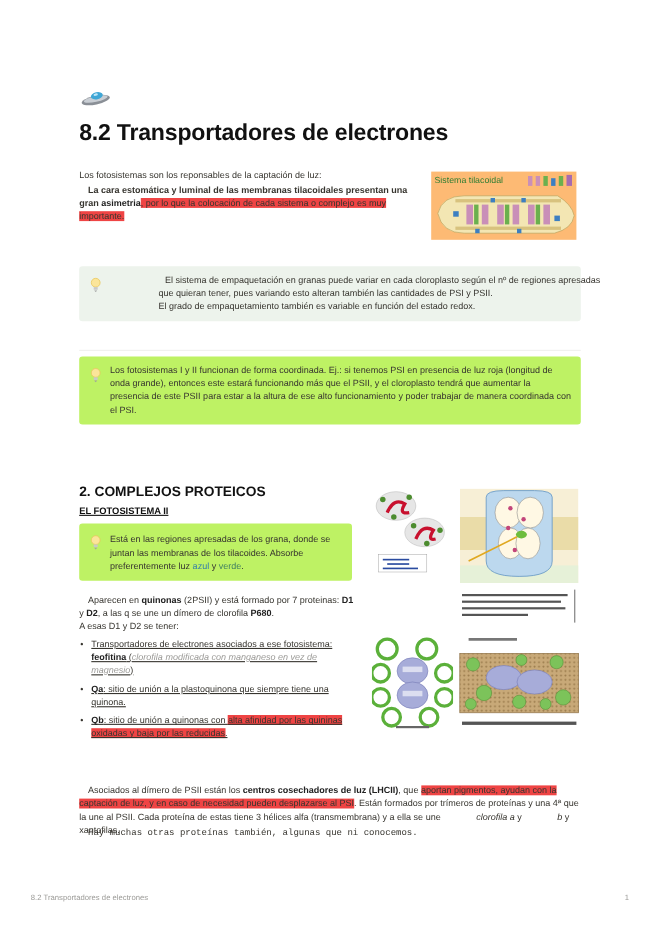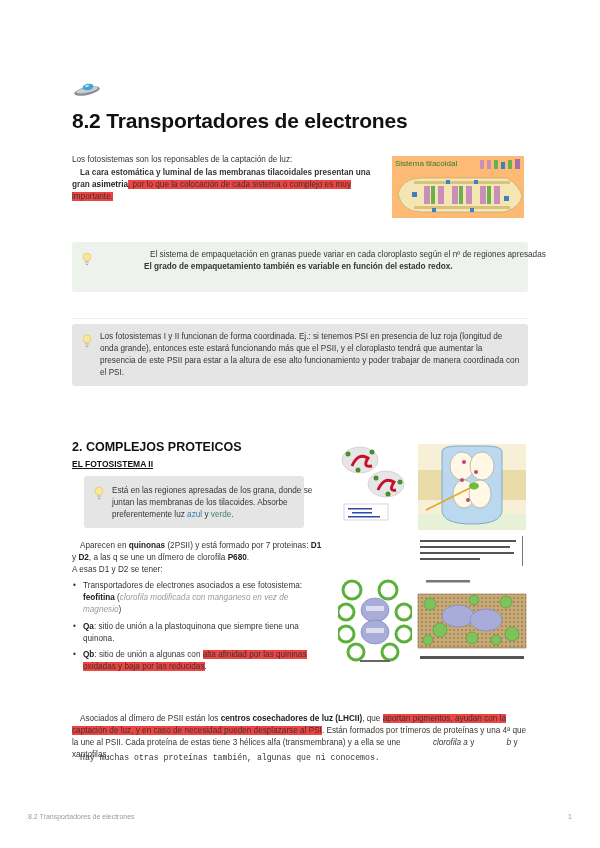--- a/index.html
+++ b/index.html
@@ -105,6 +105,7 @@
     </div>
     <div class="abs p" style="left:28px; top:7px; width:420px;margin-left:44px;">
       <div style="padding-left:6px; white-space:nowrap;">El sistema de empaquetación en granas puede variar en cada cloroplasto según el nº de regiones apresadas</div>
+      <div style="white-space:nowrap;">que quieran tener, pues variando esto alteran también las cantidades de PSI y PSII.</div>
       <div style="white-space:nowrap;font-weight:bold;">El grado de empaquetamiento también es variable en función del estado redox.</div>
     </div>
   </div>

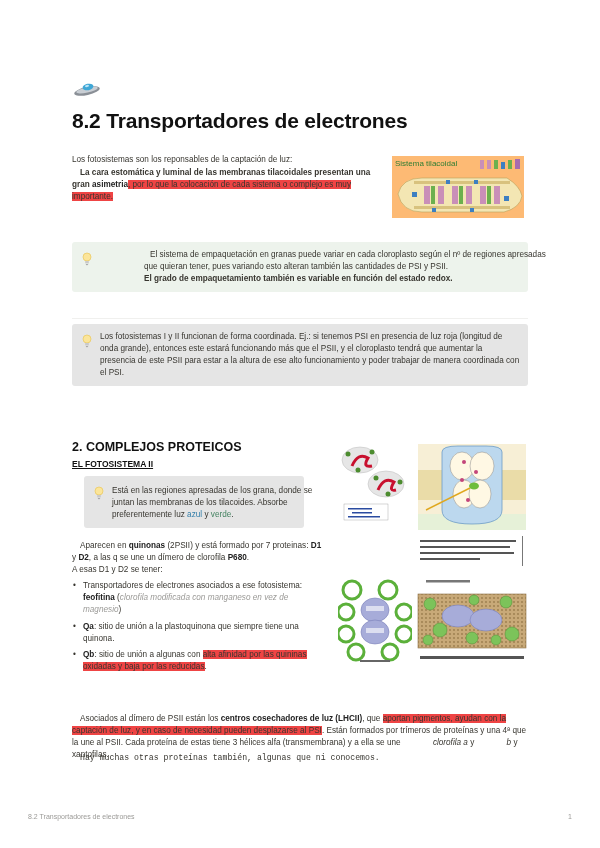--- a/index.html
+++ b/index.html
@@ -106,7 +106,7 @@
     <div class="abs p" style="left:28px; top:7px; width:420px;margin-left:44px;">
       <div style="padding-left:6px; white-space:nowrap;">El sistema de empaquetación en granas puede variar en cada cloroplasto según el nº de regiones apresadas</div>
       <div style="white-space:nowrap;">que quieran tener, pues variando esto alteran también las cantidades de PSI y PSII.</div>
-      <div style="white-space:nowrap;font-weight:bold;">El grado de empaquetamiento también es variable en función del estado redox.</div>
+      <div style="white-space:nowrap;">El grado de empaquetamiento también es variable en función del estado redox.</div>
     </div>
   </div>
 

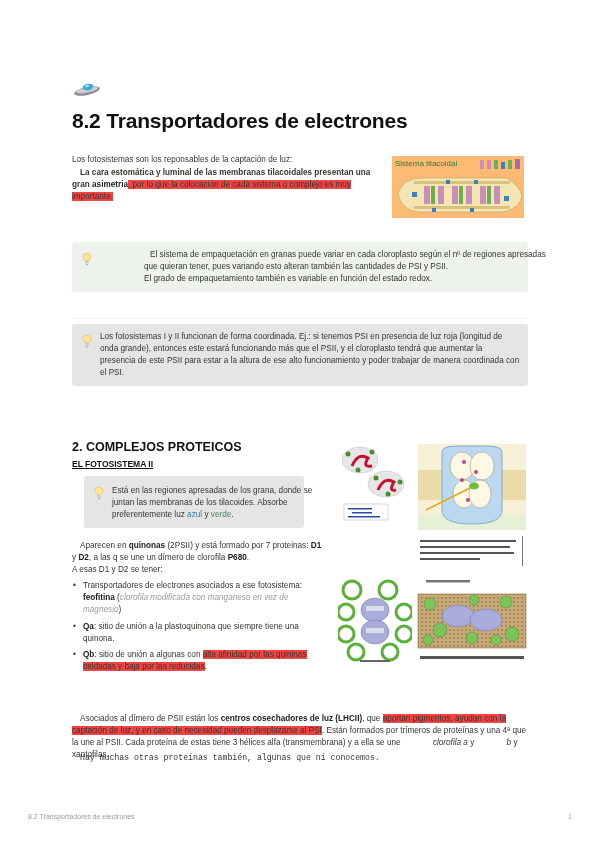--- a/index.html
+++ b/index.html
@@ -15,7 +15,7 @@
   b, .b { font-weight: bold; color: #222; }
   .hl-soft { background: #ef4444; }
 
-  .callout { background: #e5e5e5; border-radius: 3px; }
+  .callout { background: #bef264; border-radius: 3px; }
   .callout.green { background: #edf3ec; }
   .bulb { position: absolute; width: 10px; height: 14px; }
 

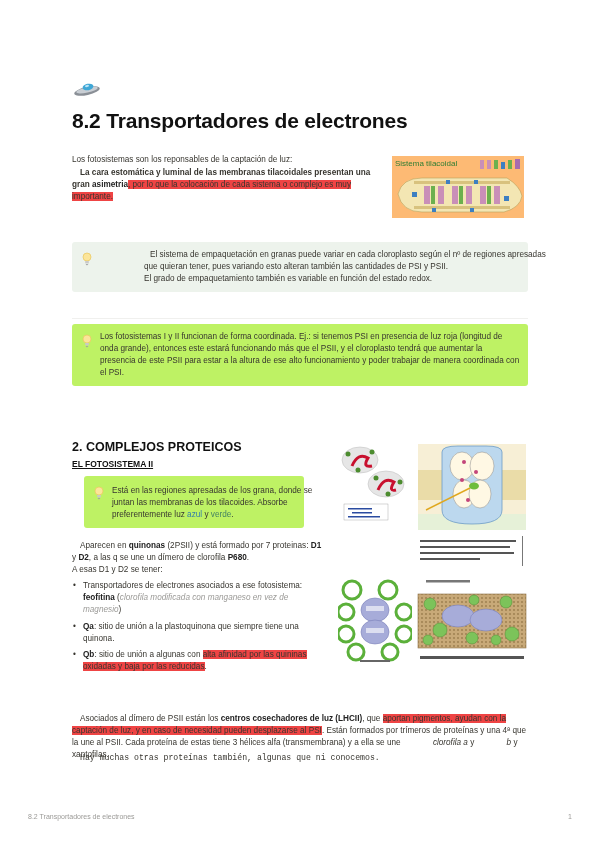--- a/index.html
+++ b/index.html
@@ -126,7 +126,7 @@
   <div class="abs h2" style="left:72px; top:438px;">2. COMPLEJOS PROTEICOS</div>
   <div class="abs h3" style="left:72px; top:458px;">EL FOTOSISTEMA II</div>
 
-  <div class="abs callout" style="left:84px; top:476px; width:220px; height:52px;">
+  <div class="abs callout" style="left:72px; top:476px; width:248px; height:52px;">
     <div class="bulb" style="left:10px; top:10px;">
       <svg width="10" height="14" viewBox="0 0 10 14">
           <circle cx="5" cy="5" r="4" fill="#fbe59a" stroke="#e9c75b" stroke-width="0.7"></circle>

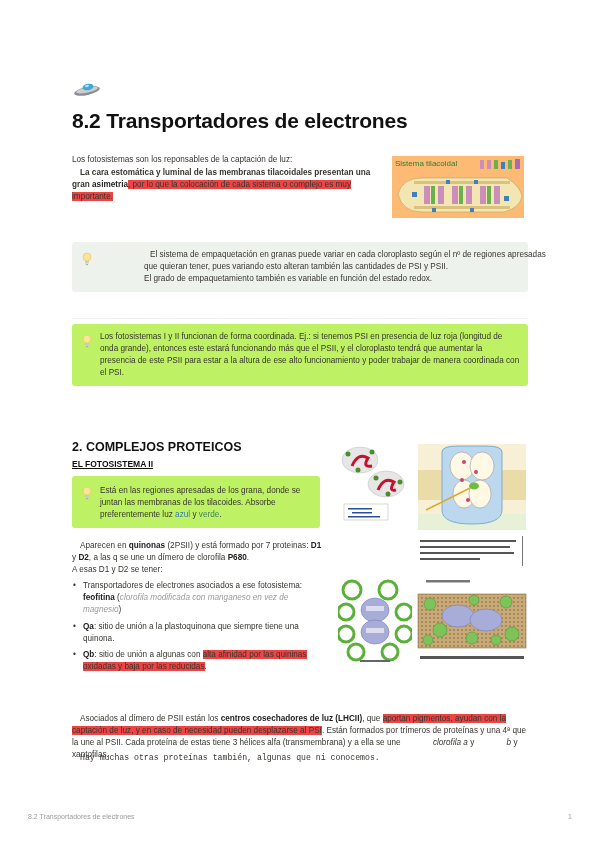--- a/index.html
+++ b/index.html
@@ -27,7 +27,7 @@
   .gray-it { color: #9b9a97; font-style: italic; }
   .it { font-style: italic; margin-left: 30px; }
 
-  ul.bul { list-style: none; }
+  ul.bul { list-style: none; text-decoration: underline; }
   ul.bul li { position: relative; padding-left: 11px; margin-bottom: 5px; }
   ul.bul li::before { content: "•"; position: absolute; left: 1px; top: 0; color: #37352f; }
 

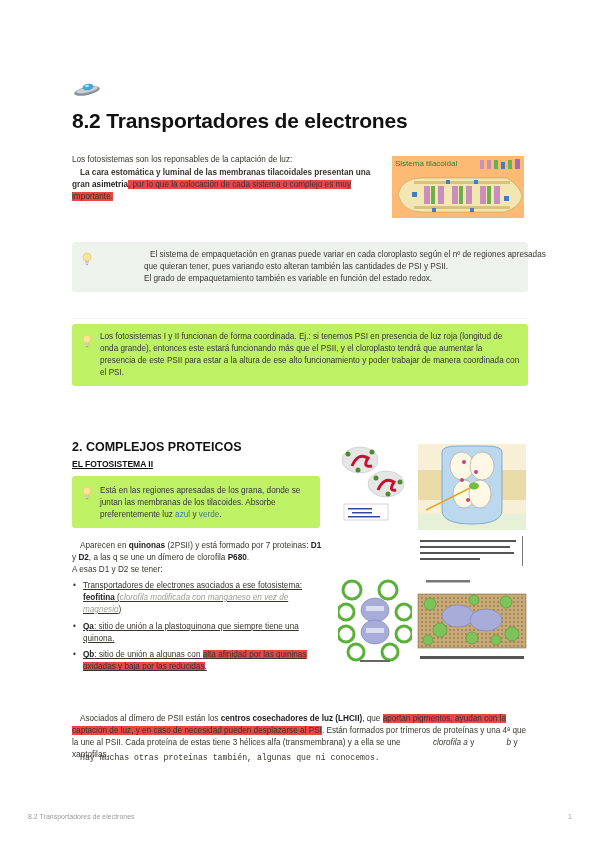--- a/index.html
+++ b/index.html
@@ -152,7 +152,7 @@
       <b>Qa</b><span>: sitio de unión a la plastoquinona que siempre tiene una quinona.</span>
     </li>
     <li>
-      <b>Qb</b><span>: sitio de unión a algunas con </span><span class="hl-soft">alta afinidad por las quininas oxidadas y baja por las reducidas</span><span>.</span>
+      <b>Qb</b><span>: sitio de unión a quinonas con </span><span class="hl-soft">alta afinidad por las quininas oxidadas y baja por las reducidas</span><span>.</span>
     </li>
   </ul>
 

